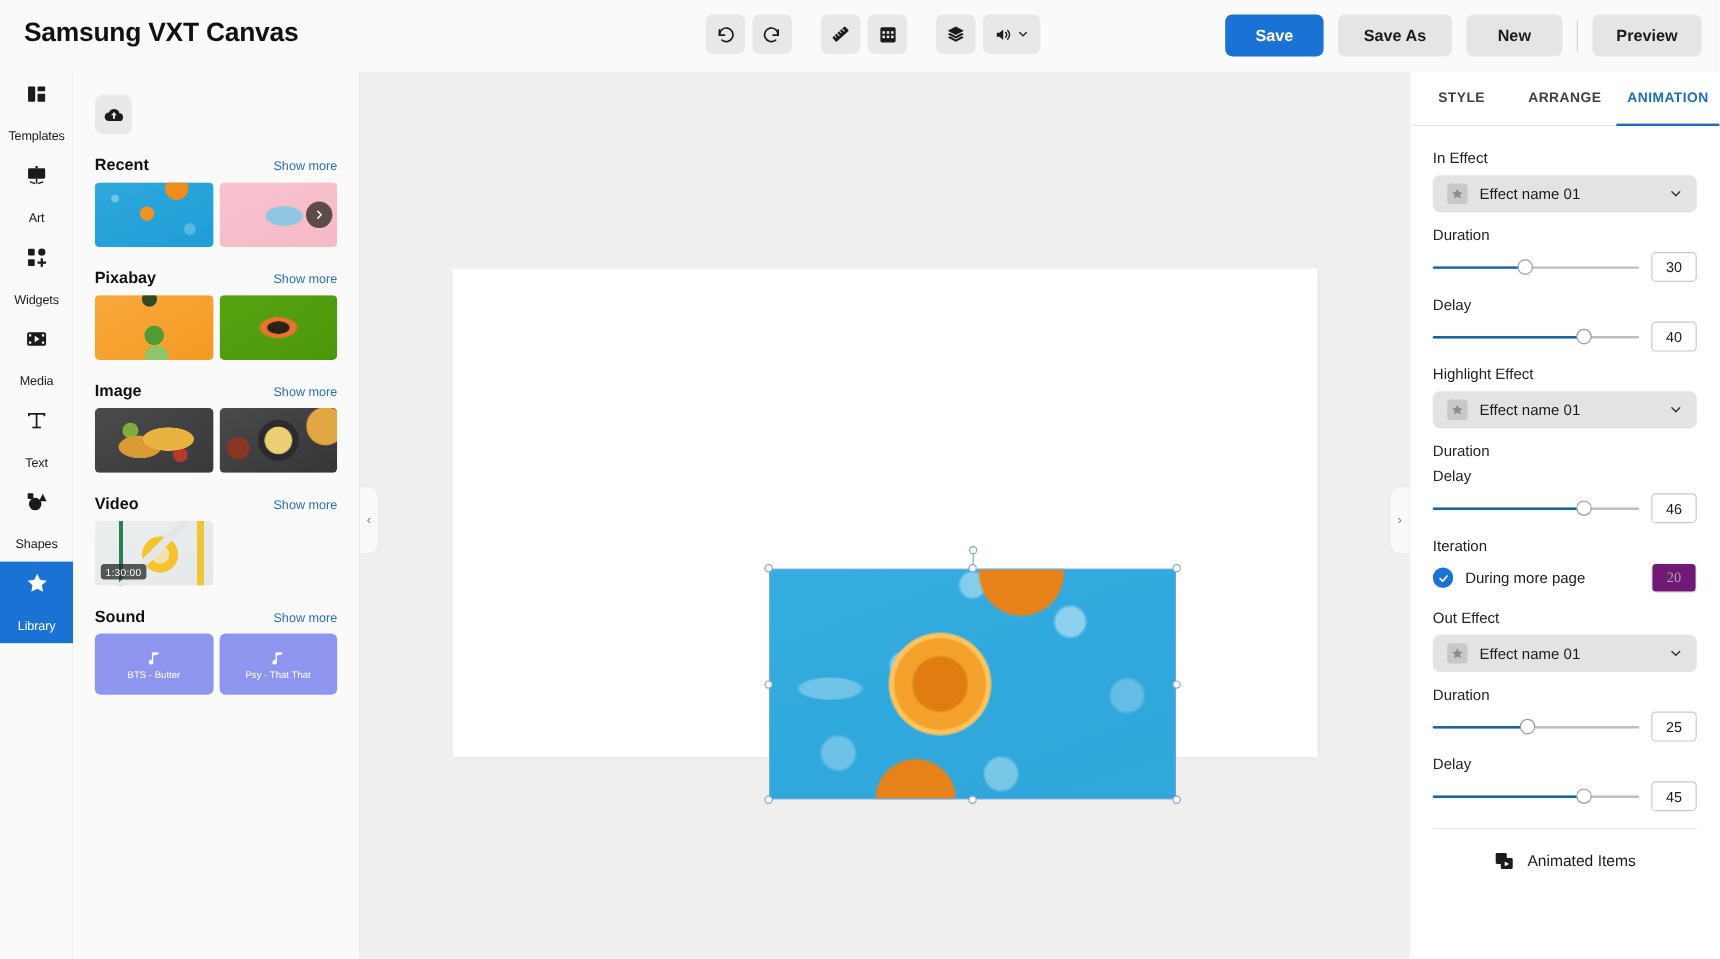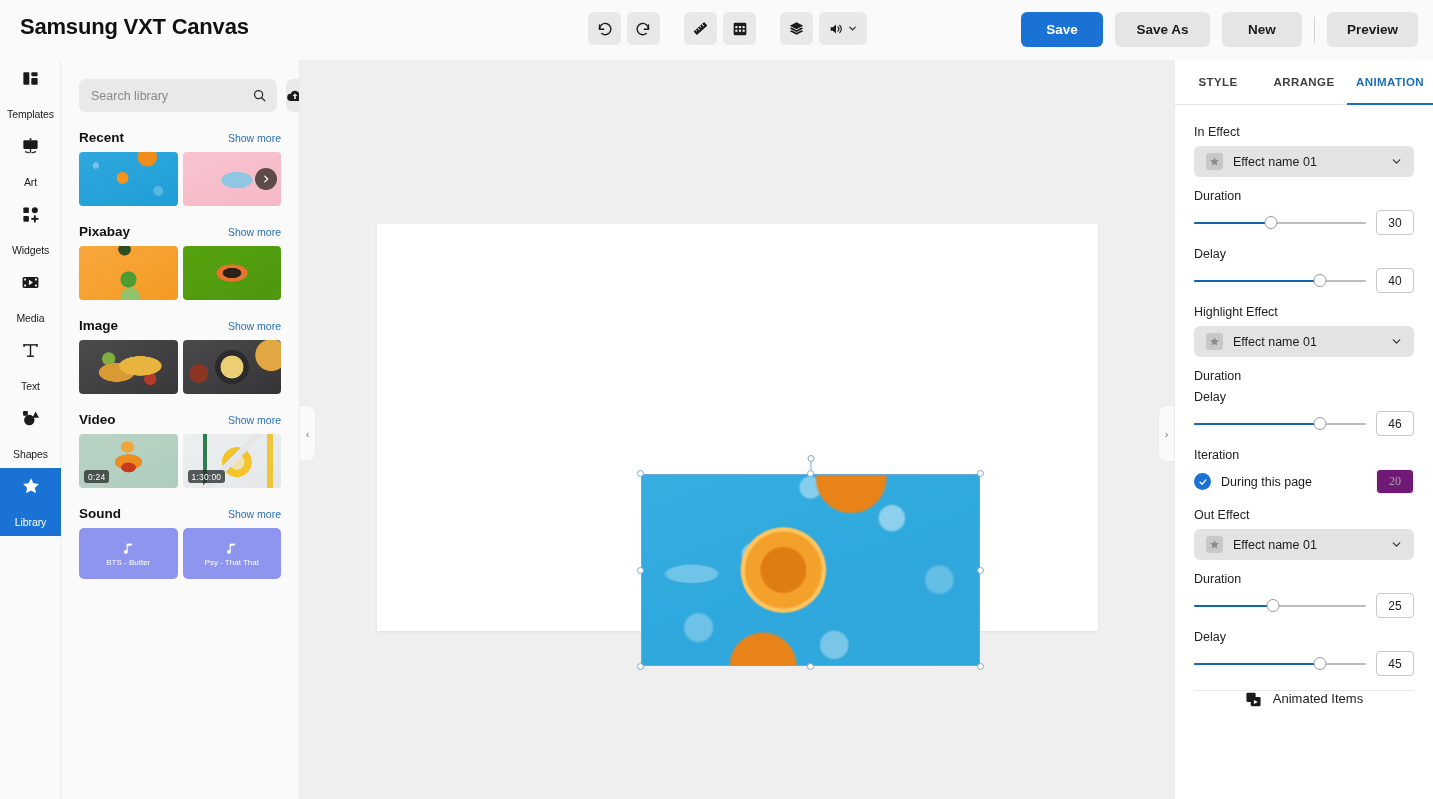--- a/index.html
+++ b/index.html
@@ -455,13 +455,6 @@
 
 <div class="lib">
   <div class="lib-search-row">
-    <div class="searchbox">
-      <input type="text" placeholder="Search library" style="">
-      <svg width="15" height="15" viewBox="0 0 24 24" fill="none" stroke="#2b2b2b" stroke-width="2" stroke-linecap="round">
-        <circle cx="10.5" cy="10.5" r="6.5"></circle>
-          <line x1="15.5" y1="15.5" x2="20.5" y2="20.5"></line>
-      </svg>
-    </div>
     <button class="cloud-btn">
       <svg width="18" height="18" viewBox="0 0 24 24" fill="currentColor">
         <path d="M6.2 18.5h11.3a4.3 4.3 0 0 0 .5-8.6 6 6 0 0 0-11.6-.8 4.2 4.2 0 0 0-.2 9.4z"></path>

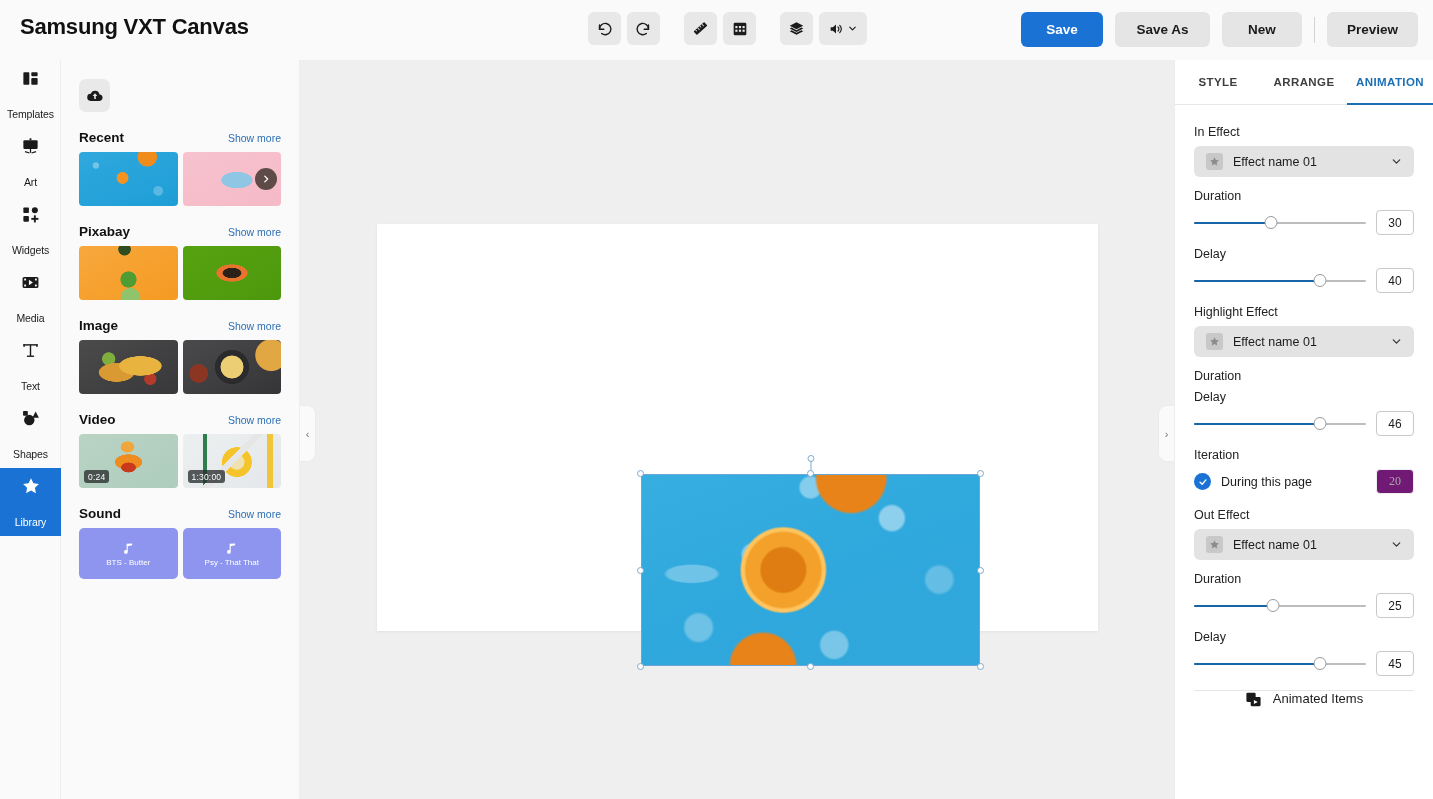--- a/index.html
+++ b/index.html
@@ -515,10 +515,6 @@
       <span class="sec-more">Show more</span>
     </div>
     <div class="thumb-row">
-      <div class="thumb">
-        <div class="img-squash"></div>
-        <span class="thumb-dur">0:24</span>
-      </div>
       <div class="thumb">
         <div class="img-pizza"></div>
         <span class="thumb-dur">1:30:00</span>

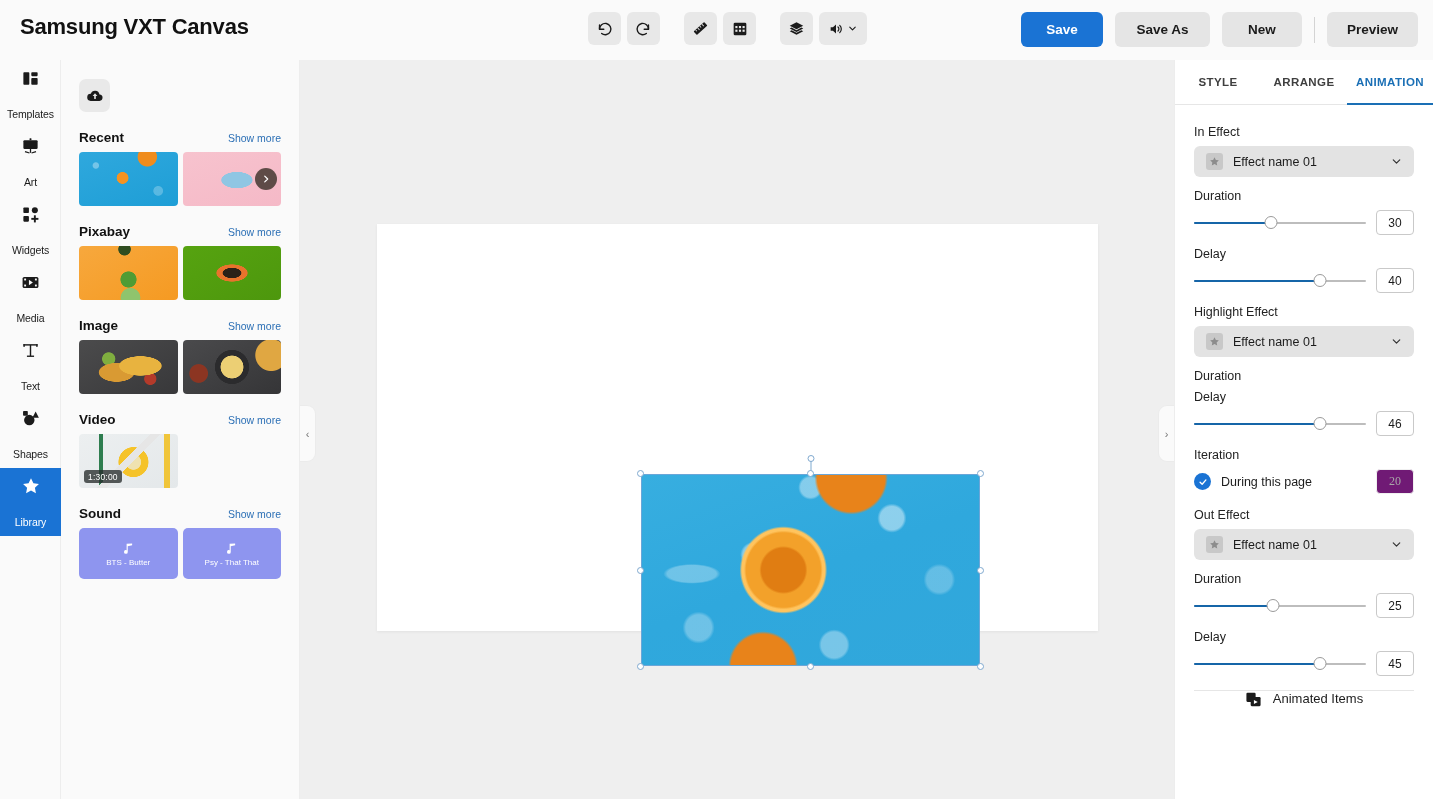--- a/index.html
+++ b/index.html
@@ -636,7 +636,7 @@
           <polyline points="5 12.5 10 17.5 19 7"></polyline>
         </svg>
       </span>
-      <span class="iter-text">During this page</span>
+      <span class="iter-text">During more page</span>
       <div class="numbox disabled">20</div>
     </div>
 

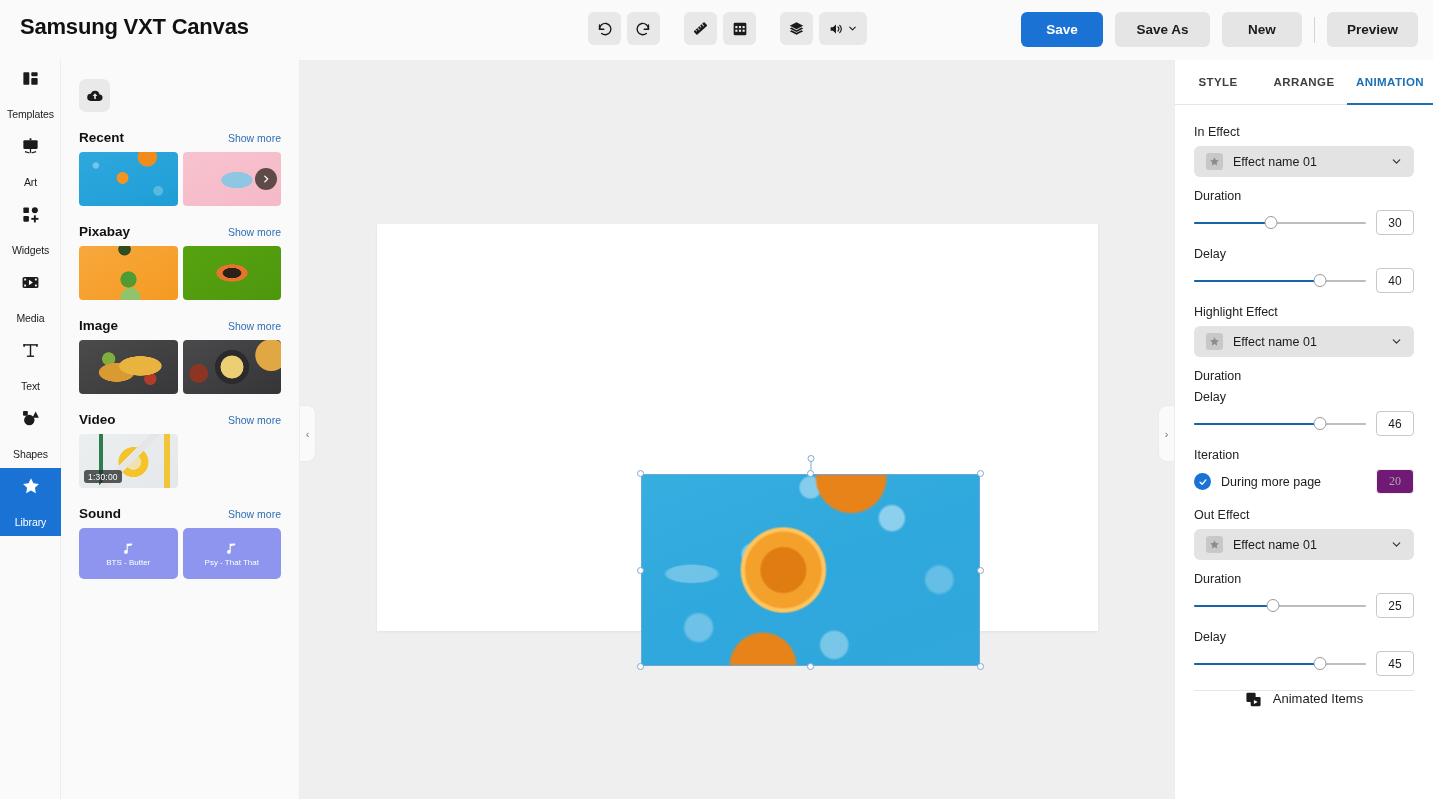--- a/index.html
+++ b/index.html
@@ -300,7 +300,7 @@
   .iter-text { flex: 1; font-size: 12.5px; color: #1b1b1b; }
   .panel-sep { height: 1px; background: #e6e6e6; margin: 14px 0 0 0; }
   .animated-items {
-    display: flex; justify-content: center; gap: 11px;
+    display: flex; align-items: center; justify-content: center; gap: 11px;
     height: 52px; cursor: pointer; color: #1b1b1b; font-size: 13px;
   }
   .label-mt { margin-top: 4px; }

